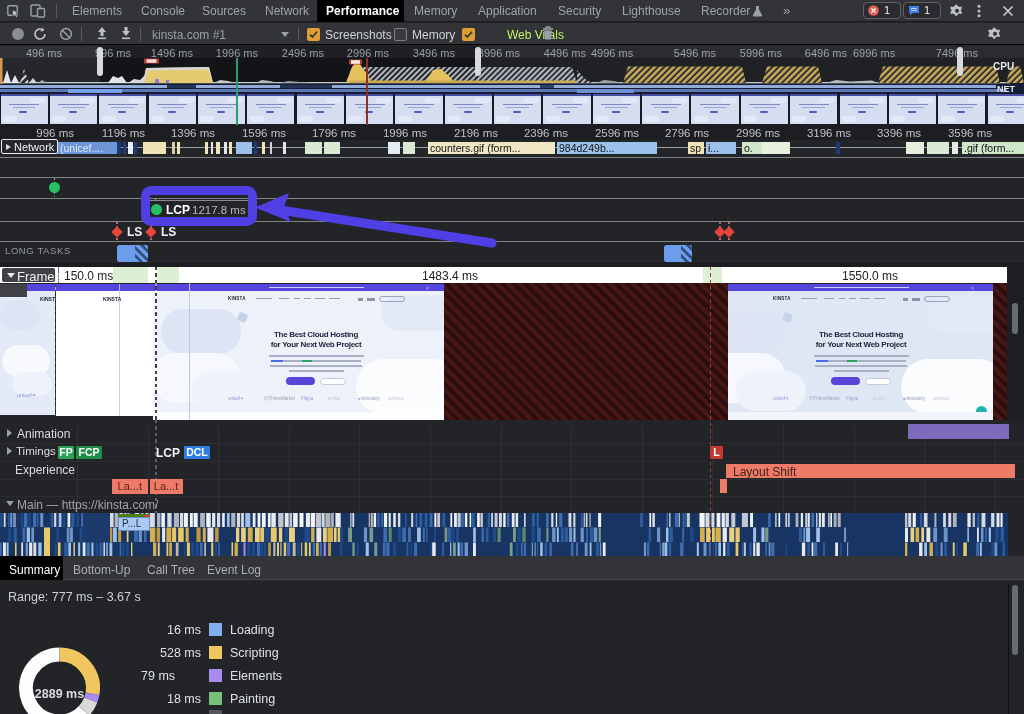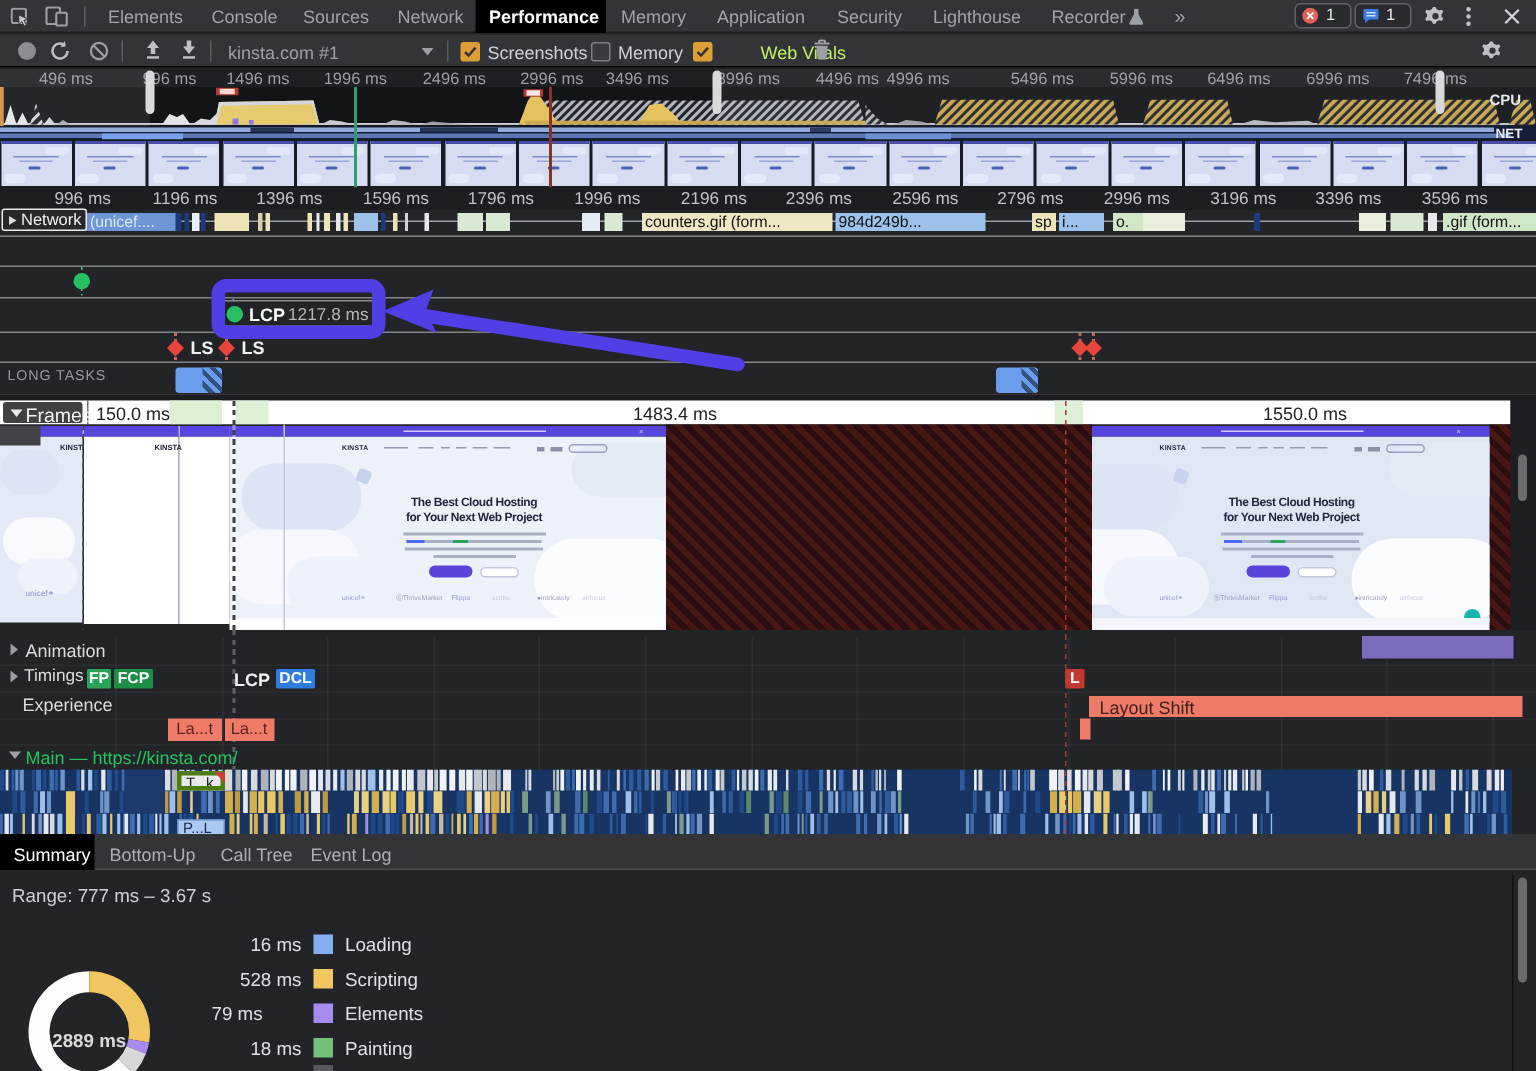--- a/index.html
+++ b/index.html
@@ -107,7 +107,7 @@
 <div class="tx" style="left:198px;top:47px;width:60px;text-align:right;font-size:11px;color:#9a9fa5">1996 ms</div>
 <div class="tx" style="left:264px;top:47px;width:60px;text-align:right;font-size:11px;color:#9a9fa5">2496 ms</div>
 <div class="tx" style="left:329px;top:47px;width:60px;text-align:right;font-size:11px;color:#9a9fa5">2996 ms</div>
-<div class="tx" style="left:395px;top:47px;width:60px;text-align:center;font-size:11px;color:#9a9fa5">3496 ms</div>
+<div class="tx" style="left:395px;top:47px;width:60px;text-align:right;font-size:11px;color:#9a9fa5">3496 ms</div>
 <div class="tx" style="left:460px;top:47px;width:60px;text-align:right;font-size:11px;color:#9a9fa5">3996 ms</div>
 <div class="tx" style="left:526px;top:47px;width:60px;text-align:right;font-size:11px;color:#9a9fa5">4496 ms</div>
 <div class="tx" style="left:591px;top:47px;width:60px;text-align:left;font-size:11px;color:#9a9fa5">4996 ms</div>

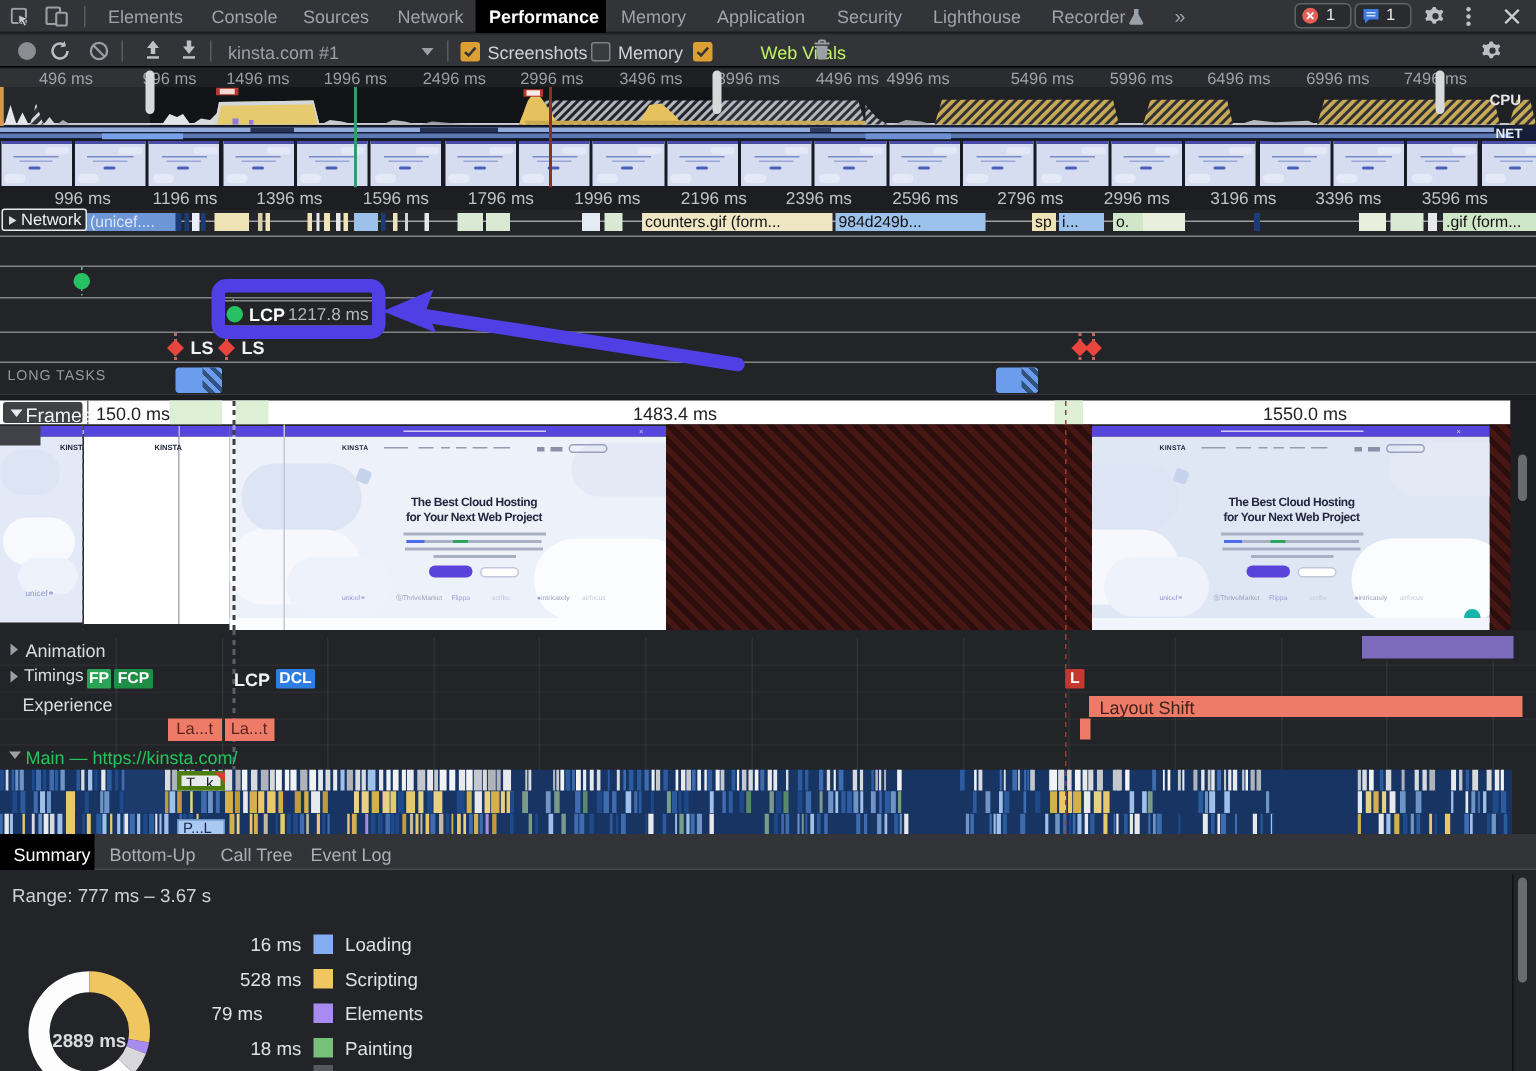--- a/index.html
+++ b/index.html
@@ -114,7 +114,7 @@
 <div class="tx" style="left:656px;top:47px;width:60px;text-align:right;font-size:11px;color:#9a9fa5">5496 ms</div>
 <div class="tx" style="left:722px;top:47px;width:60px;text-align:right;font-size:11px;color:#9a9fa5">5996 ms</div>
 <div class="tx" style="left:787px;top:47px;width:60px;text-align:right;font-size:11px;color:#9a9fa5">6496 ms</div>
-<div class="tx" style="left:853px;top:47px;width:60px;text-align:right;font-size:11px;color:#9a9fa5">6996 ms</div>
+<div class="tx" style="left:853px;top:47px;width:60px;text-align:left;font-size:11px;color:#9a9fa5">6996 ms</div>
 <div class="tx" style="left:918px;top:47px;width:60px;text-align:right;font-size:11px;color:#9a9fa5">7496 ms</div>
 <div class="tx" style="left:71px;top:47px;width:60px;text-align:right;font-size:11px;color:#9a9fa5">996 ms</div>
 <svg class="ab" style="left:0;top:58px" width="1024" height="26" viewBox="0 0 1024 26">

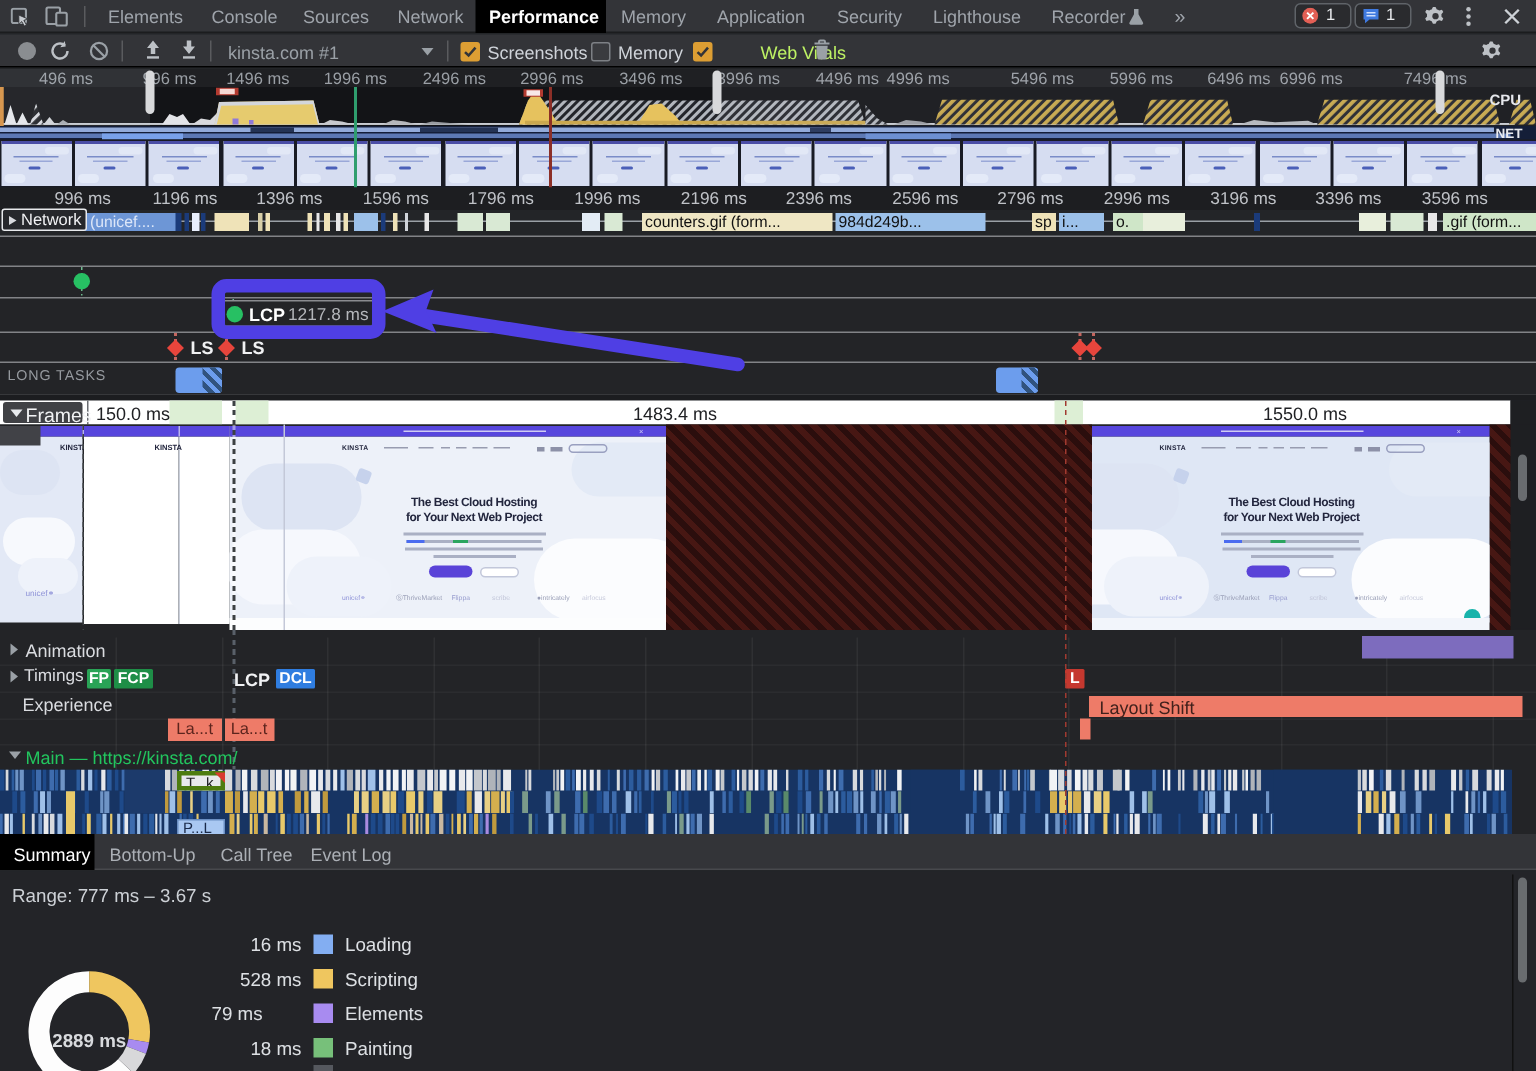--- a/index.html
+++ b/index.html
@@ -604,7 +604,7 @@
 <div class="ab" style="left:111.5px;top:478.5px;width:36.5px;height:15px;background:#ee7b68;text-align:center;font-size:11px;color:#5c241d;line-height:15px">La...t</div>
 <div class="ab" style="left:149.5px;top:478.5px;width:33px;height:15px;background:#ee7b68;text-align:center;font-size:11px;color:#5c241d;line-height:15px">La...t</div>
 <div class="ab" style="left:6px;top:501px;width:0;height:0;border-left:4px solid transparent;border-right:4px solid transparent;border-top:5px solid #9aa0a6"></div>
-<div class="tx" style="left:17px;top:497.5px;font-size:12px;color:#22c55e">Main — https://kinsta.com/</div>
+<div class="tx" style="left:17px;top:497.5px;font-size:12px;color:#a3a3a3">Main — https://kinsta.com/</div>
 <svg class="ab" style="left:0;top:513px" width="1008" height="43" viewBox="0 0 1008 43">
       <rect x="0" y="0" width="1008" height="43" fill="#173463"></rect>
       <rect x="0.0" y="0" width="2.8" height="14" fill="#1e4a8a"></rect>

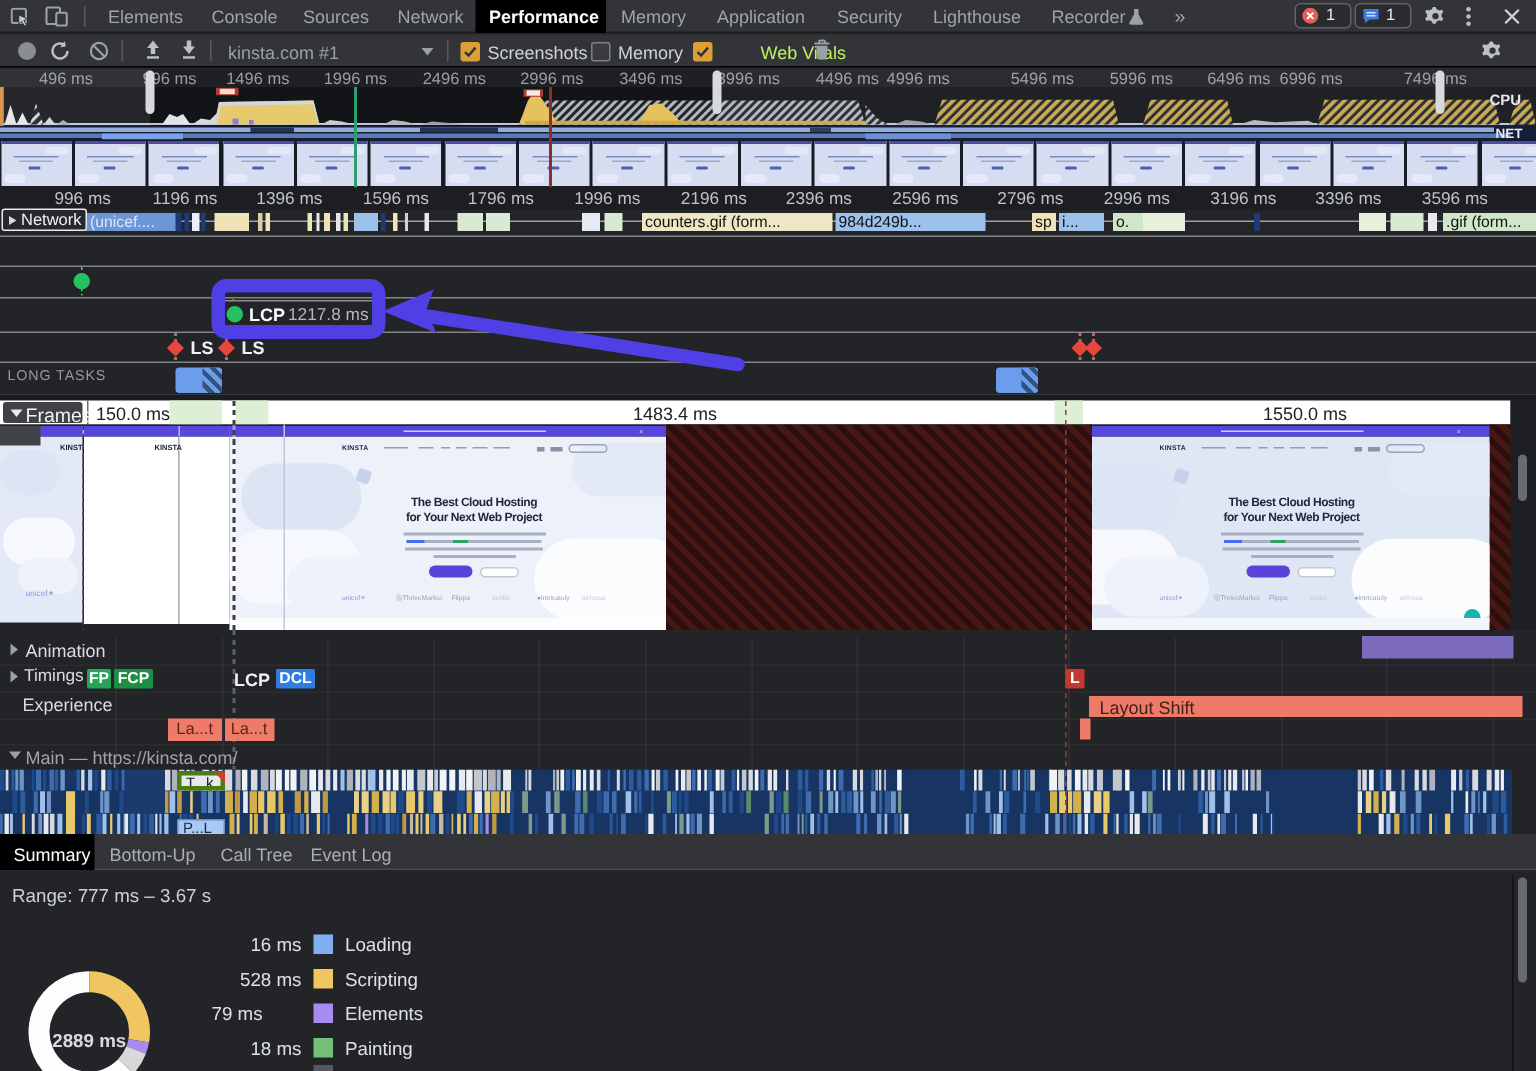--- a/index.html
+++ b/index.html
@@ -1069,7 +1069,7 @@
       <span style="font-size:10px;color:#202124;padding-left:3px;line-height:12px;display:block">T...k</span>
     </div>
 <div class="ab" style="left:143px;top:514.5px;width:0;height:0;border-left:7px solid transparent;border-top:7px solid #d93a2f"></div>
-<div style="position:absolute;left:118px;top:546px;width:32px;height:13.5px;background:#a9c8f2;border:1px solid #6a8ec2;overflow:hidden">
+<div style="position:absolute;left:118px;top:517px;width:32px;height:13.5px;background:#a9c8f2;border:1px solid #6a8ec2;overflow:hidden">
       <span style="font-size:10px;color:#1a2a4a;padding-left:3px;line-height:12px;display:block">P...L</span>
     </div>
 <div class="ab" style="left:709.8px;top:266.5px;width:1.6px;height:289px;background:repeating-linear-gradient(#a03a30 0 3.5px,transparent 3.5px 6.5px)"></div>

